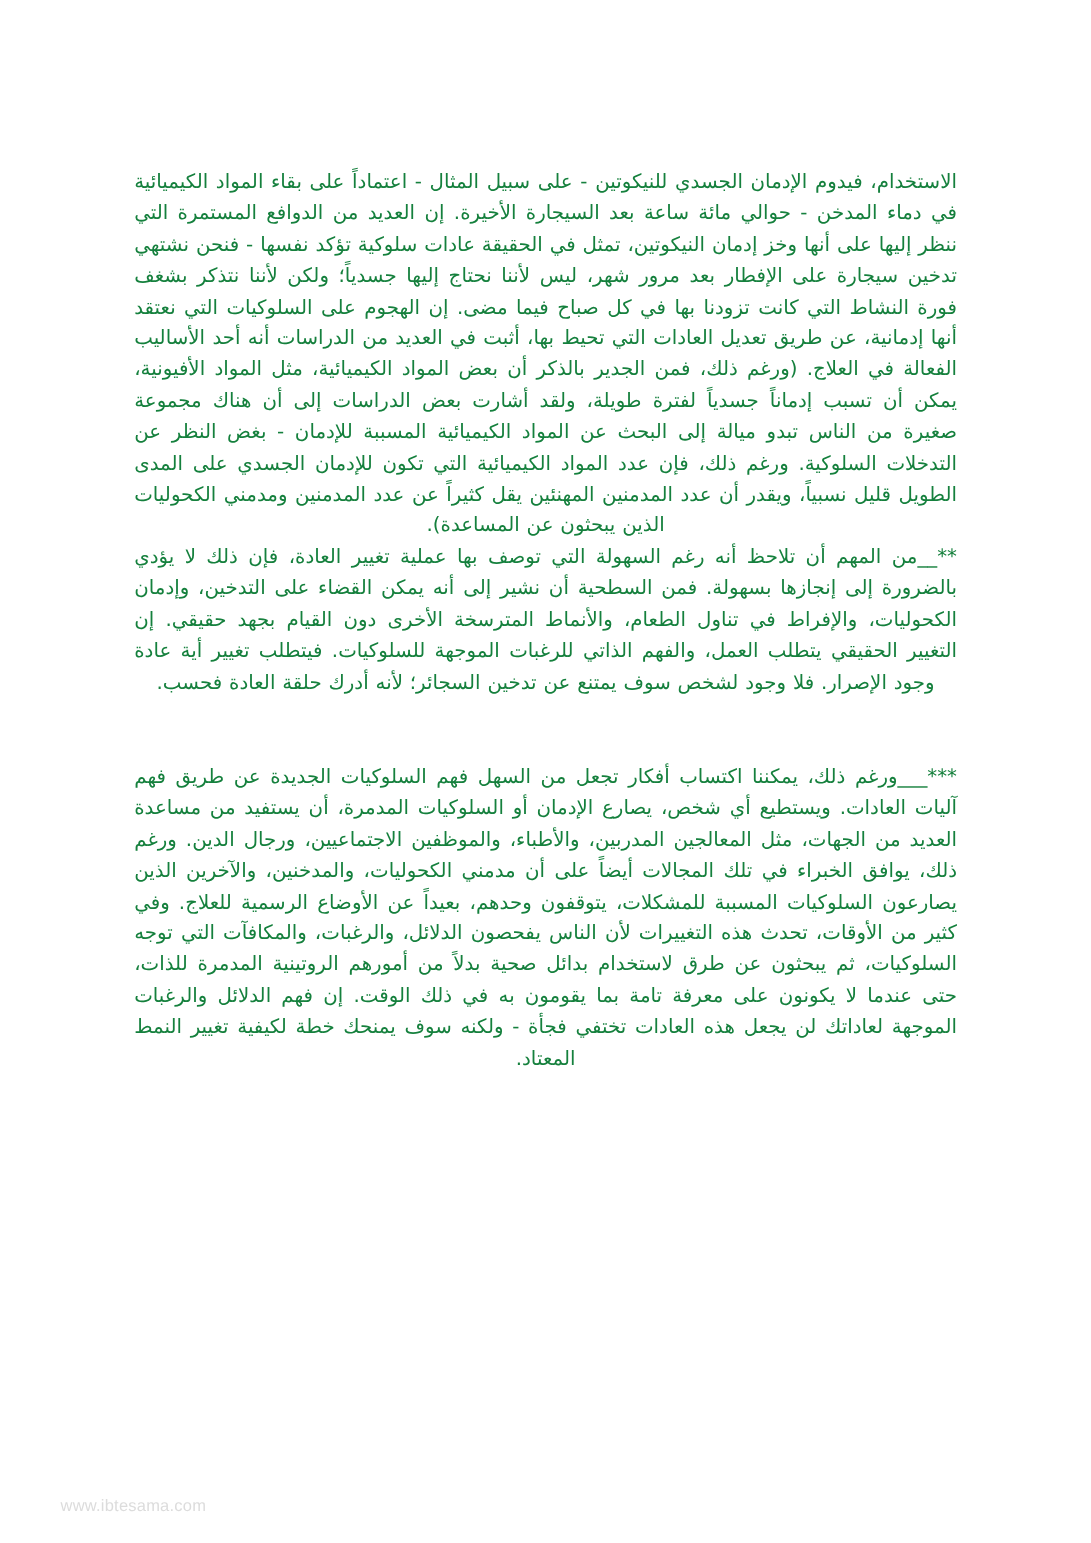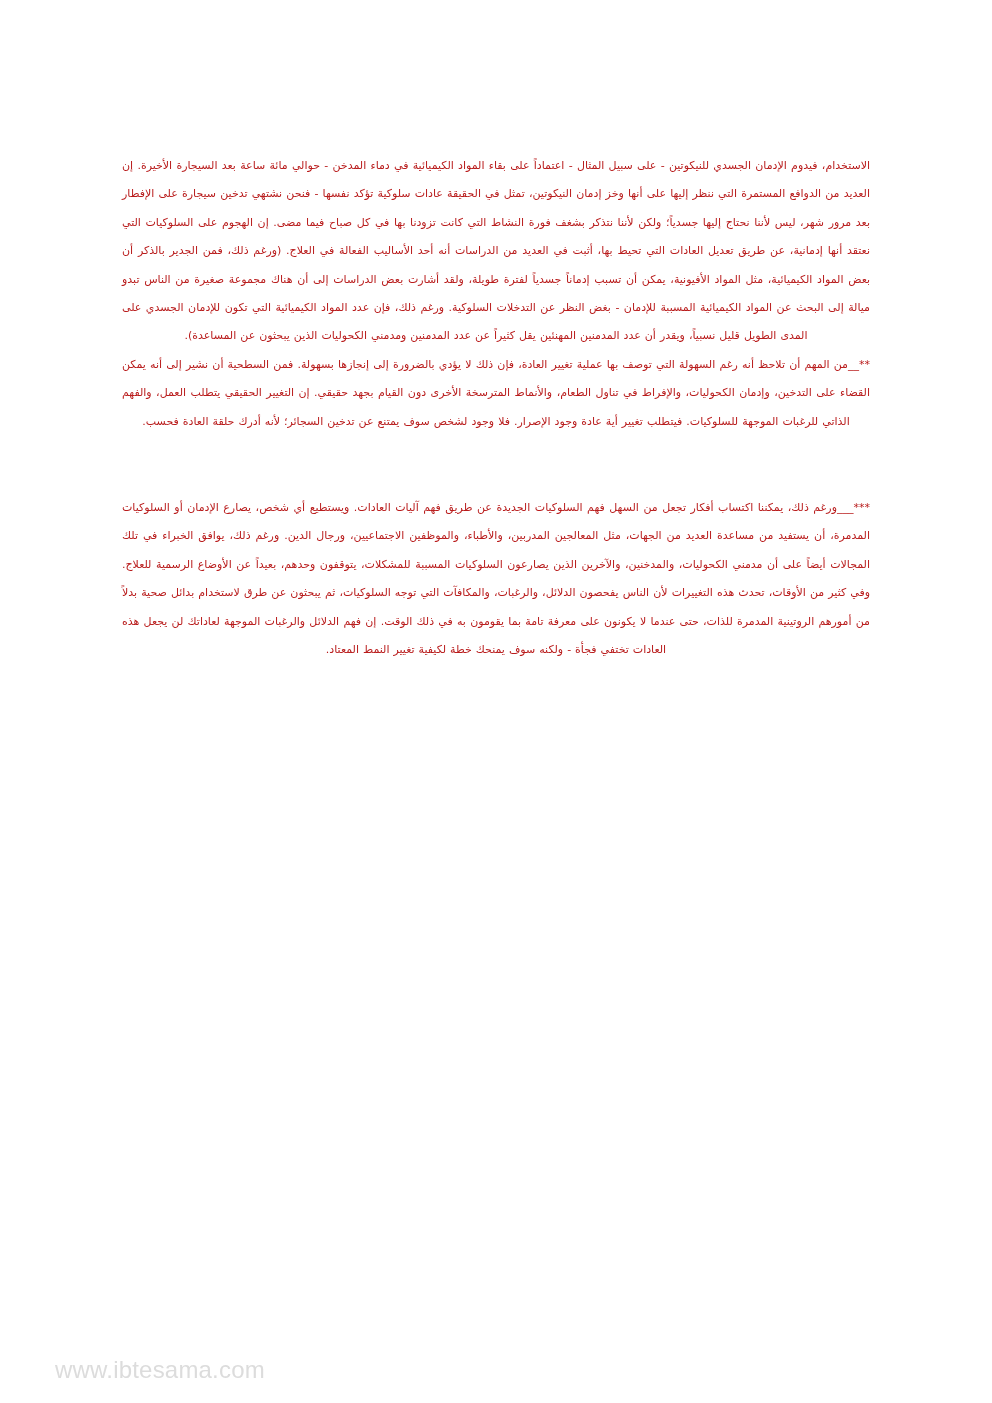--- a/index.html
+++ b/index.html
@@ -35,9 +35,9 @@
     text-align: justify;
     text-align-last: center;
     font-family: "DejaVu Sans", "Liberation Sans", sans-serif;
-    font-size: 11px;
+    font-size: 18px;
     line-height: 28.4px;
-    color: #b91c1c;
+    color: #15803d;
     margin: 0;
     letter-spacing: 0;
     word-spacing: 0.5px;

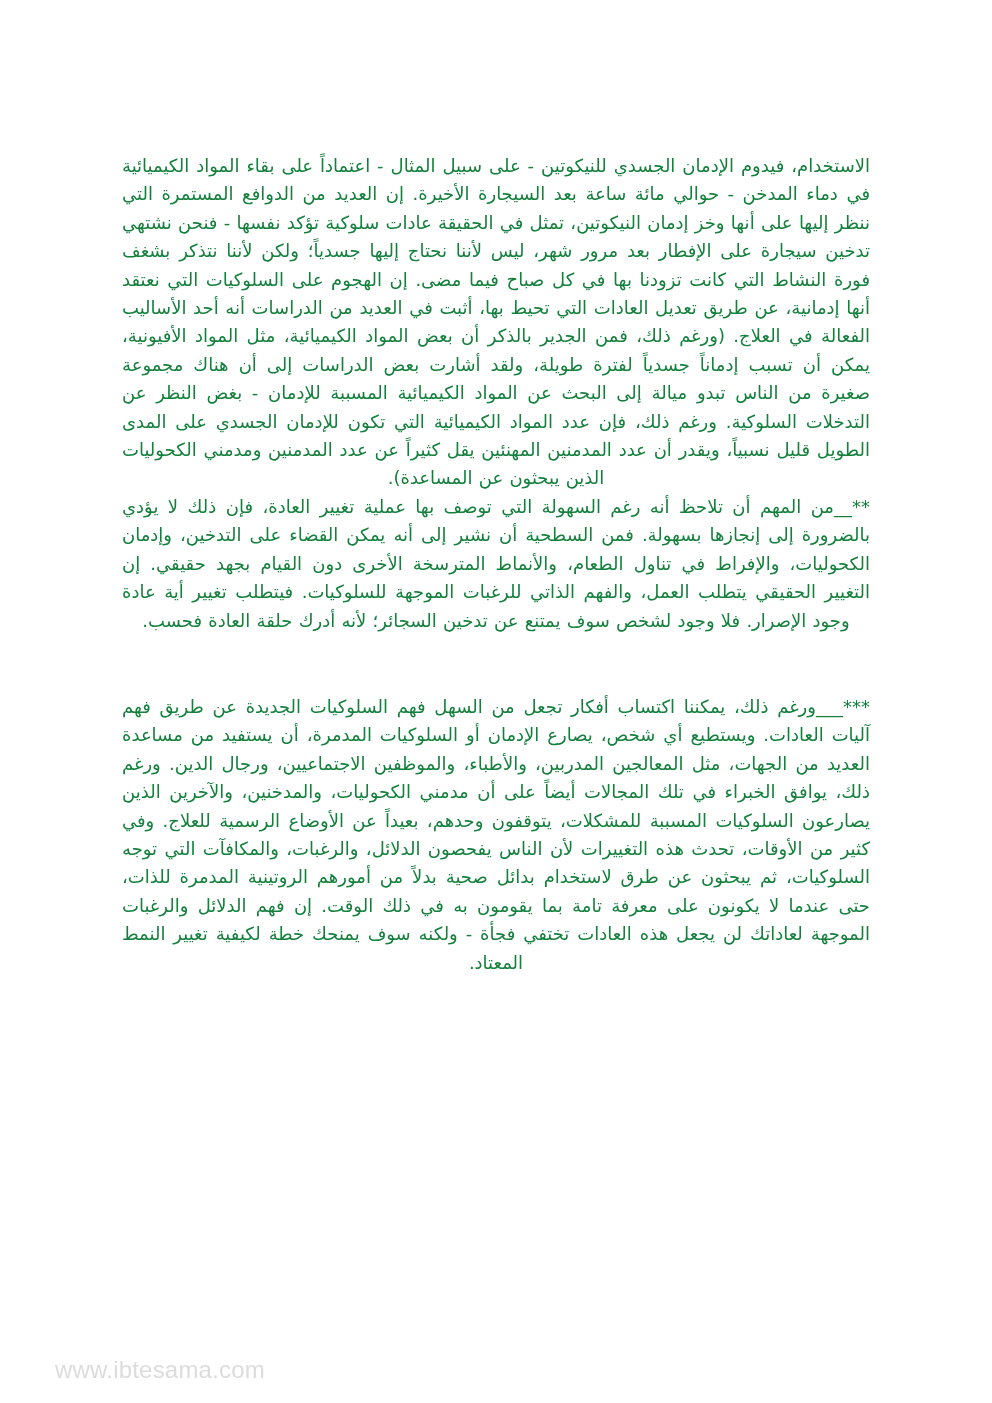--- a/index.html
+++ b/index.html
@@ -58,7 +58,7 @@
     direction: ltr;
     text-align: left;
     font-family: "Liberation Sans", "DejaVu Sans", sans-serif;
-    font-size: 24px;
+    font-size: 15px;
     line-height: 24px;
     color: #dcdcdc;
     letter-spacing: 0.2px;

